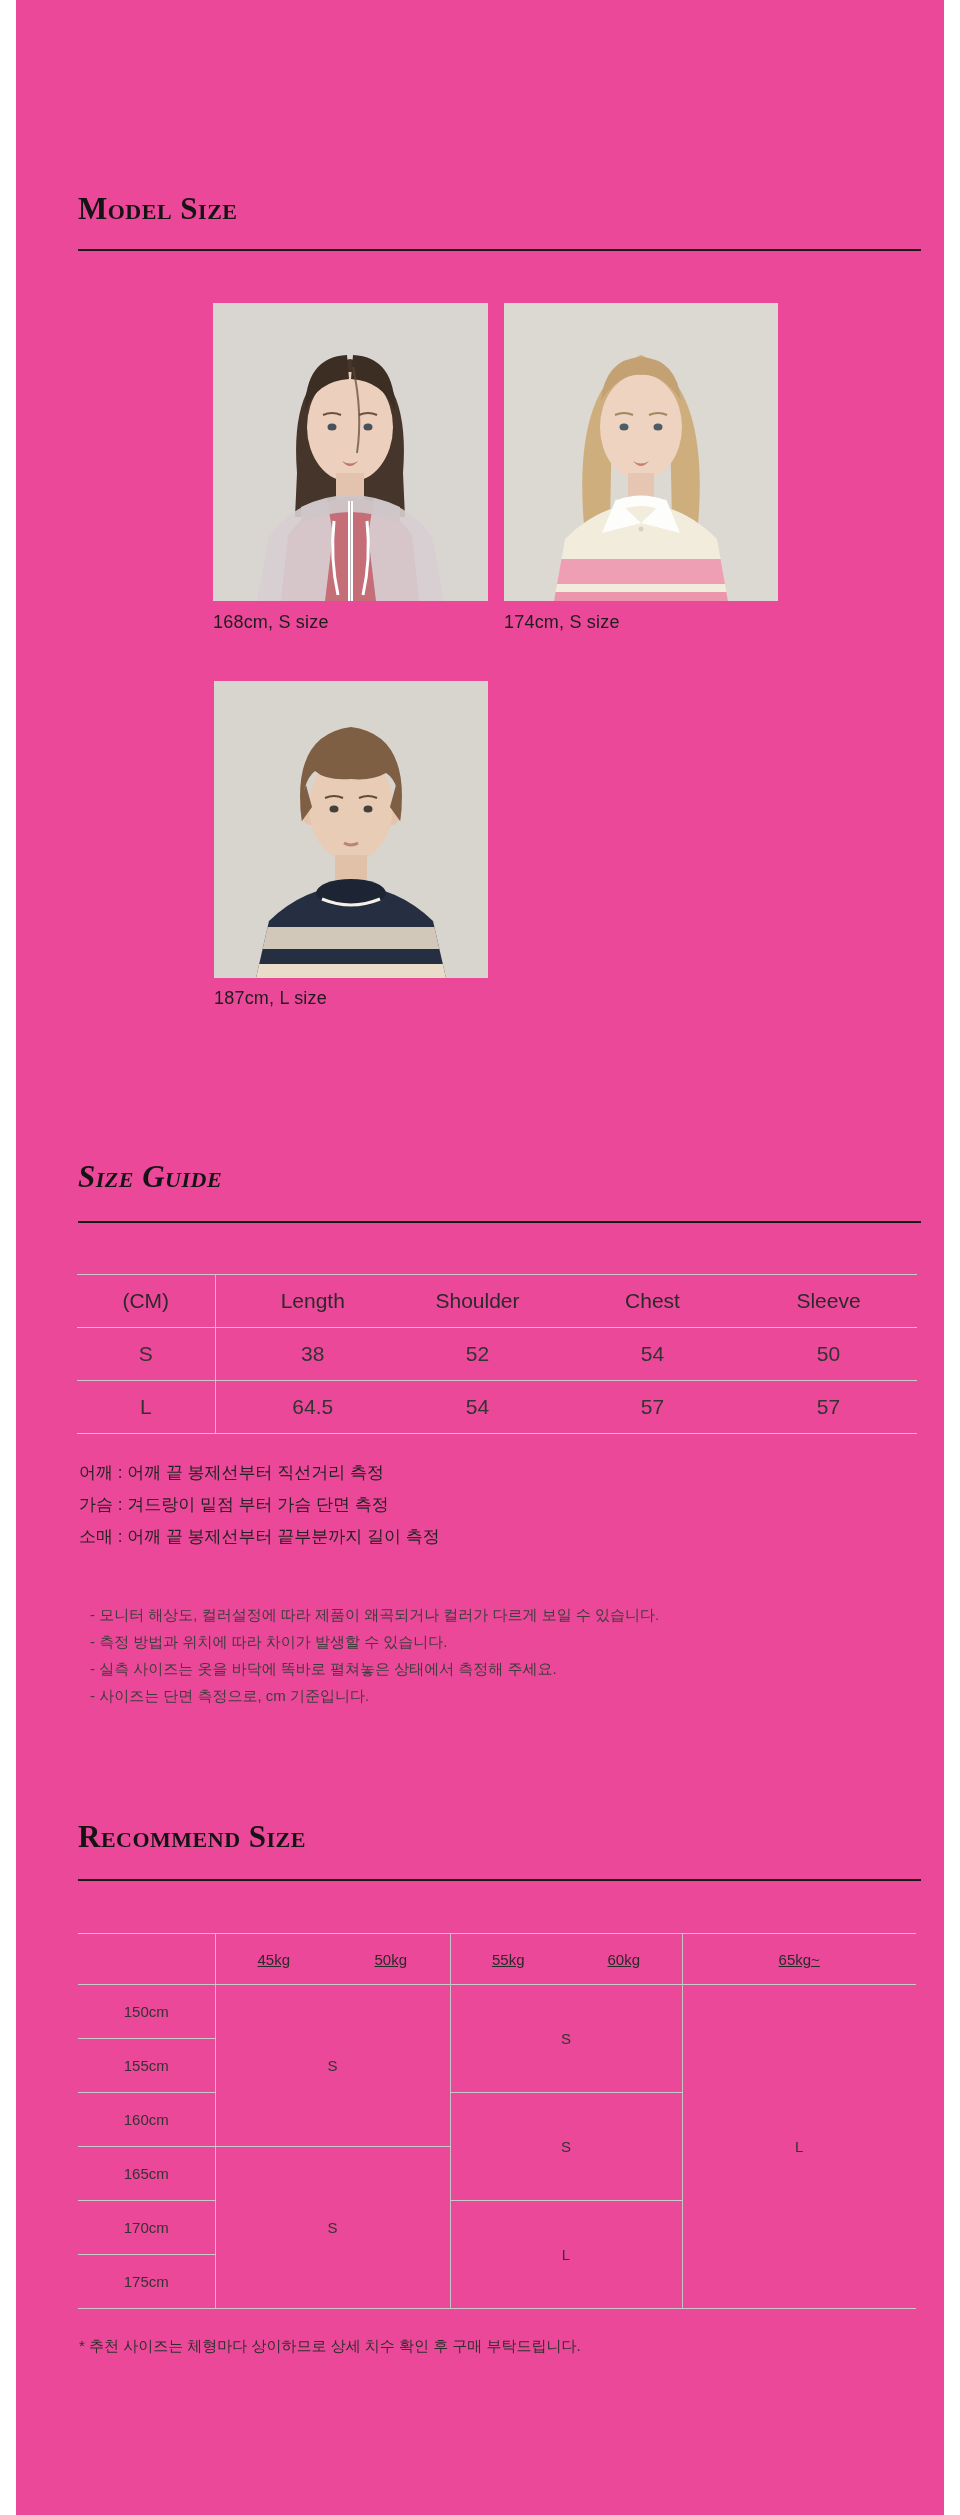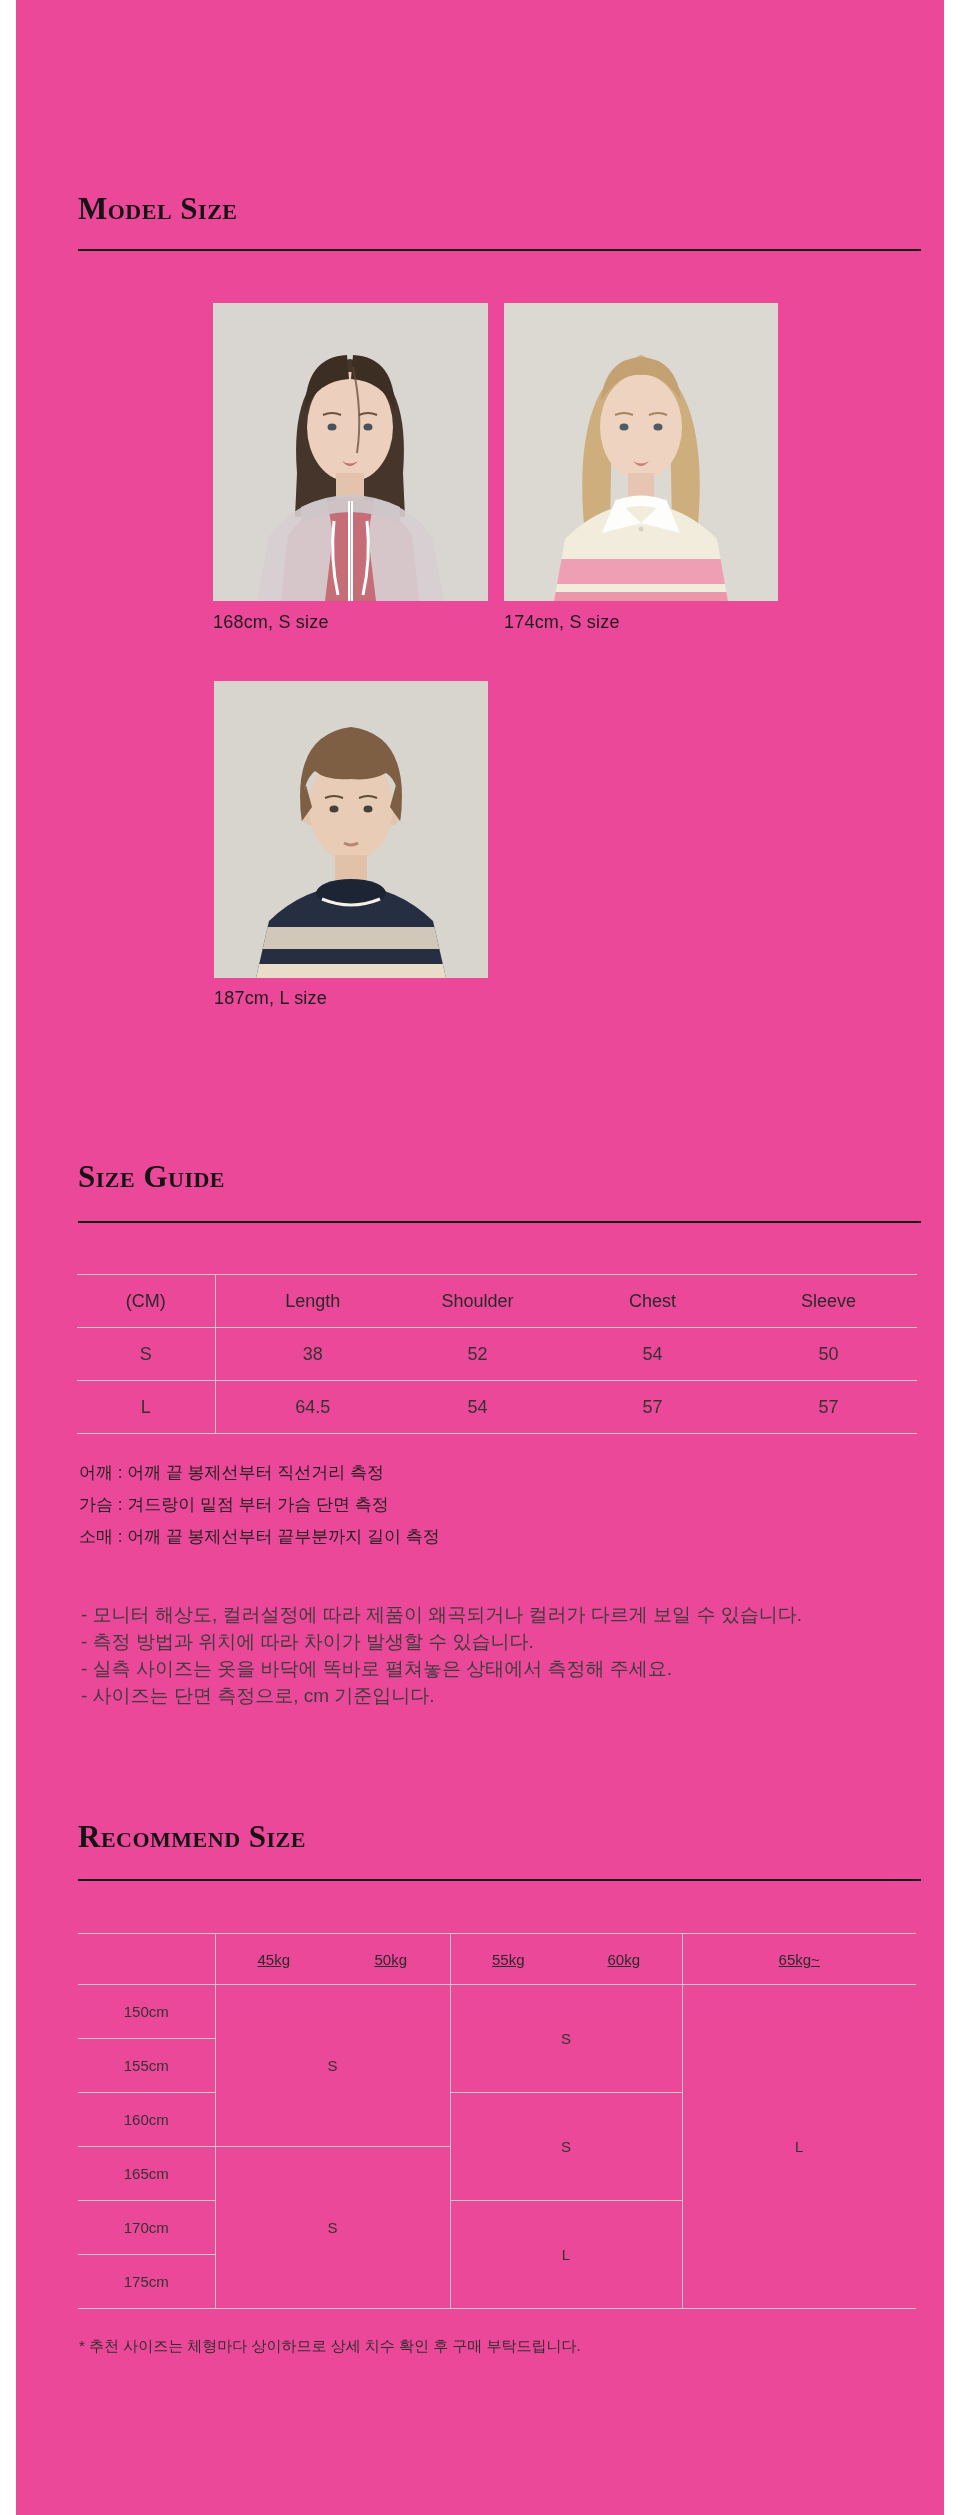--- a/index.html
+++ b/index.html
@@ -139,7 +139,7 @@
 
   <div class="caption" style="left:198px;top:986px;">187cm, L size</div>
 
-  <div class="section-title" style="top:1158px;">Size Guide</div>
+  <div class="section-title" style="top:1158px;font-style:italic;">Size Guide</div>
   <div class="rule" style="top:1221px;"></div>
 
   <table class="sg-table">

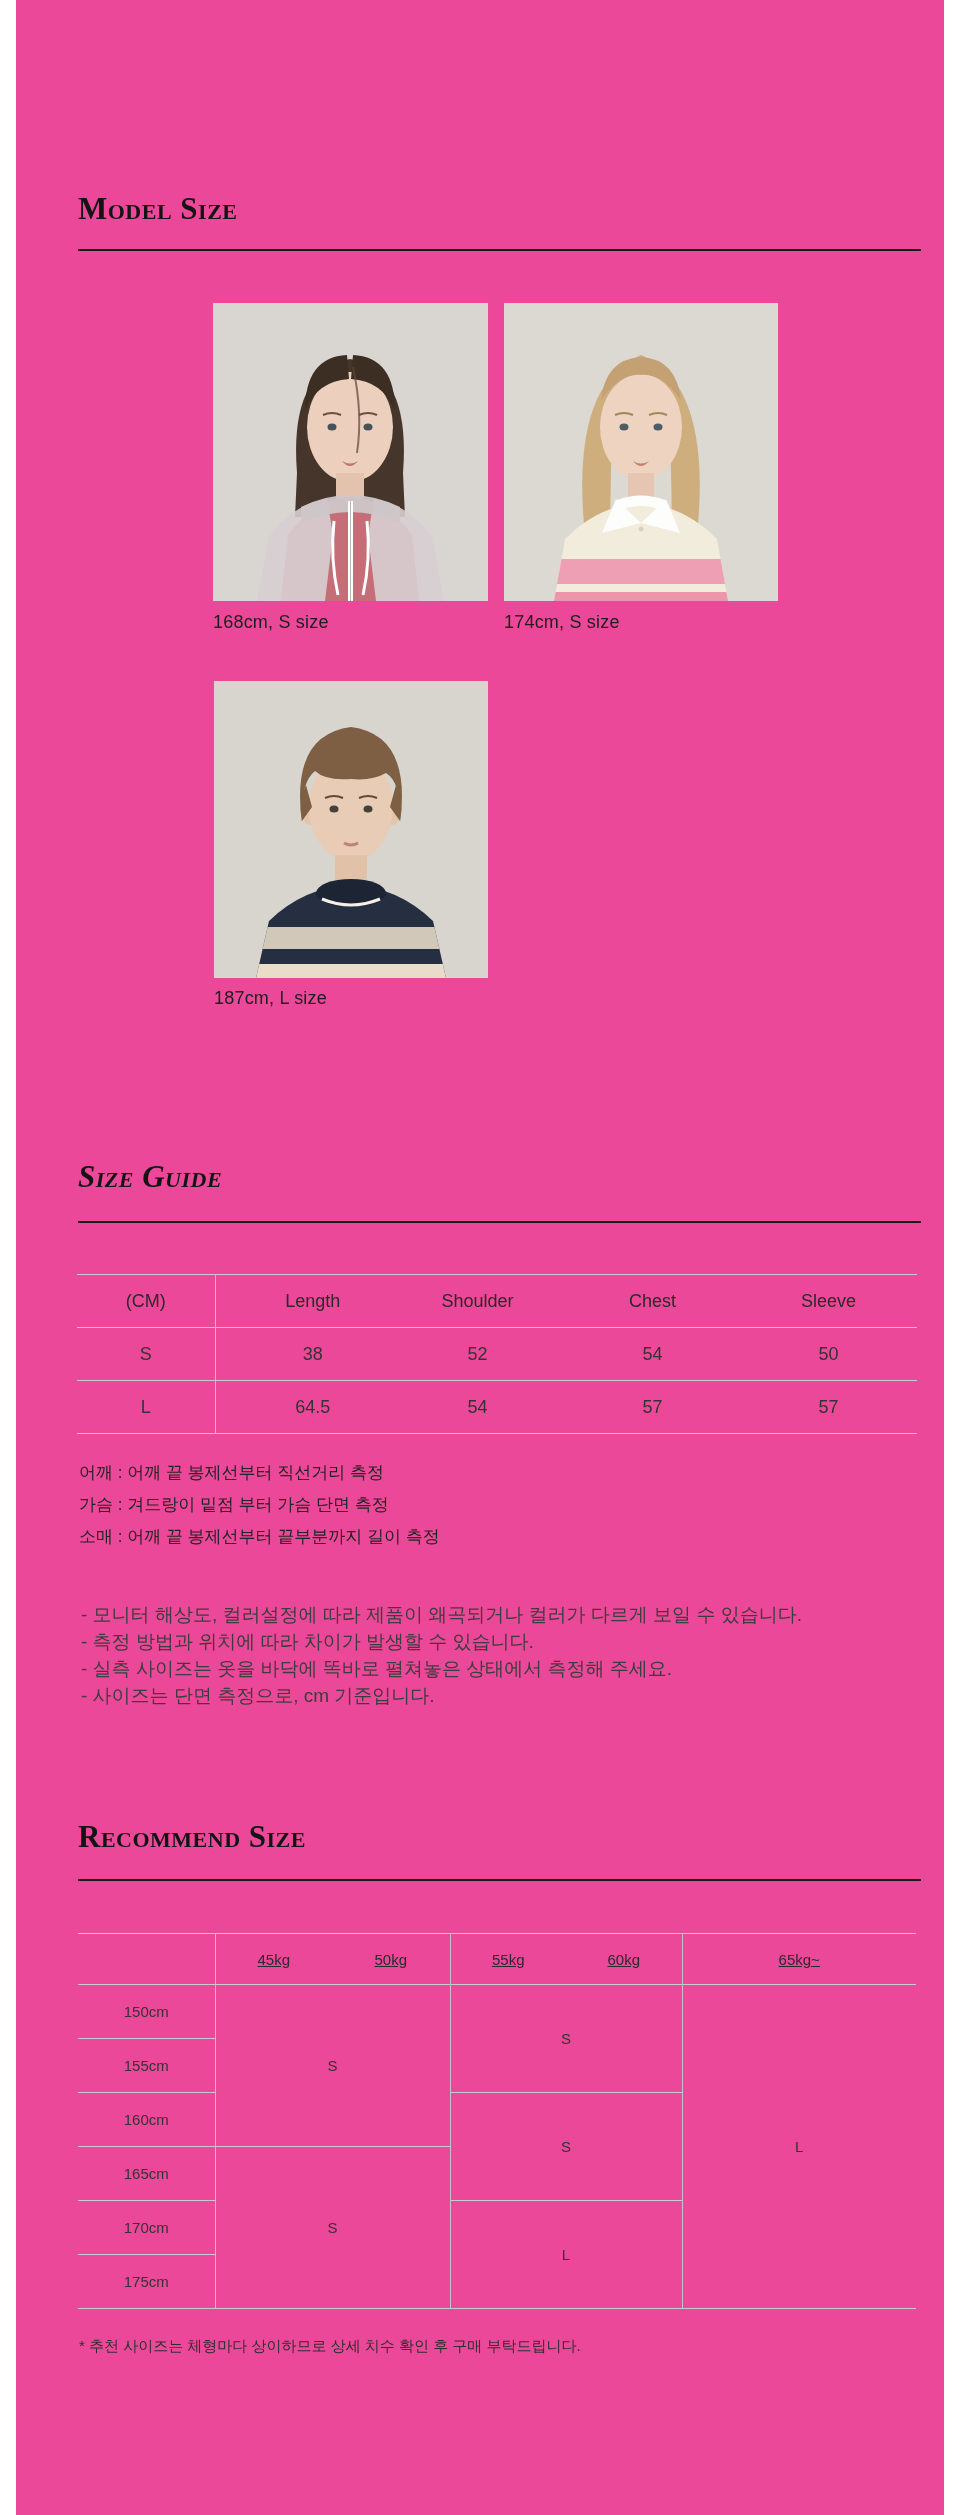--- a/index.html
+++ b/index.html
@@ -22,7 +22,7 @@
     position:absolute;font-size:18px;color:#1d1d1d;line-height:24px;letter-spacing:0.2px;
   }
   table{border-collapse:collapse;table-layout:fixed;}
-  .sg-table{position:absolute;left:61px;top:1274px;width:840px;font-size:18px;color:#333;}
+  .sg-table{position:absolute;left:61px;top:1274px;width:840px;font-size:21px;color:#333;}
   .sg-table th,.sg-table td{
     height:52px;text-align:center;vertical-align:middle;font-weight:400;
     border-bottom:1px solid #c9c9c9;padding:0;

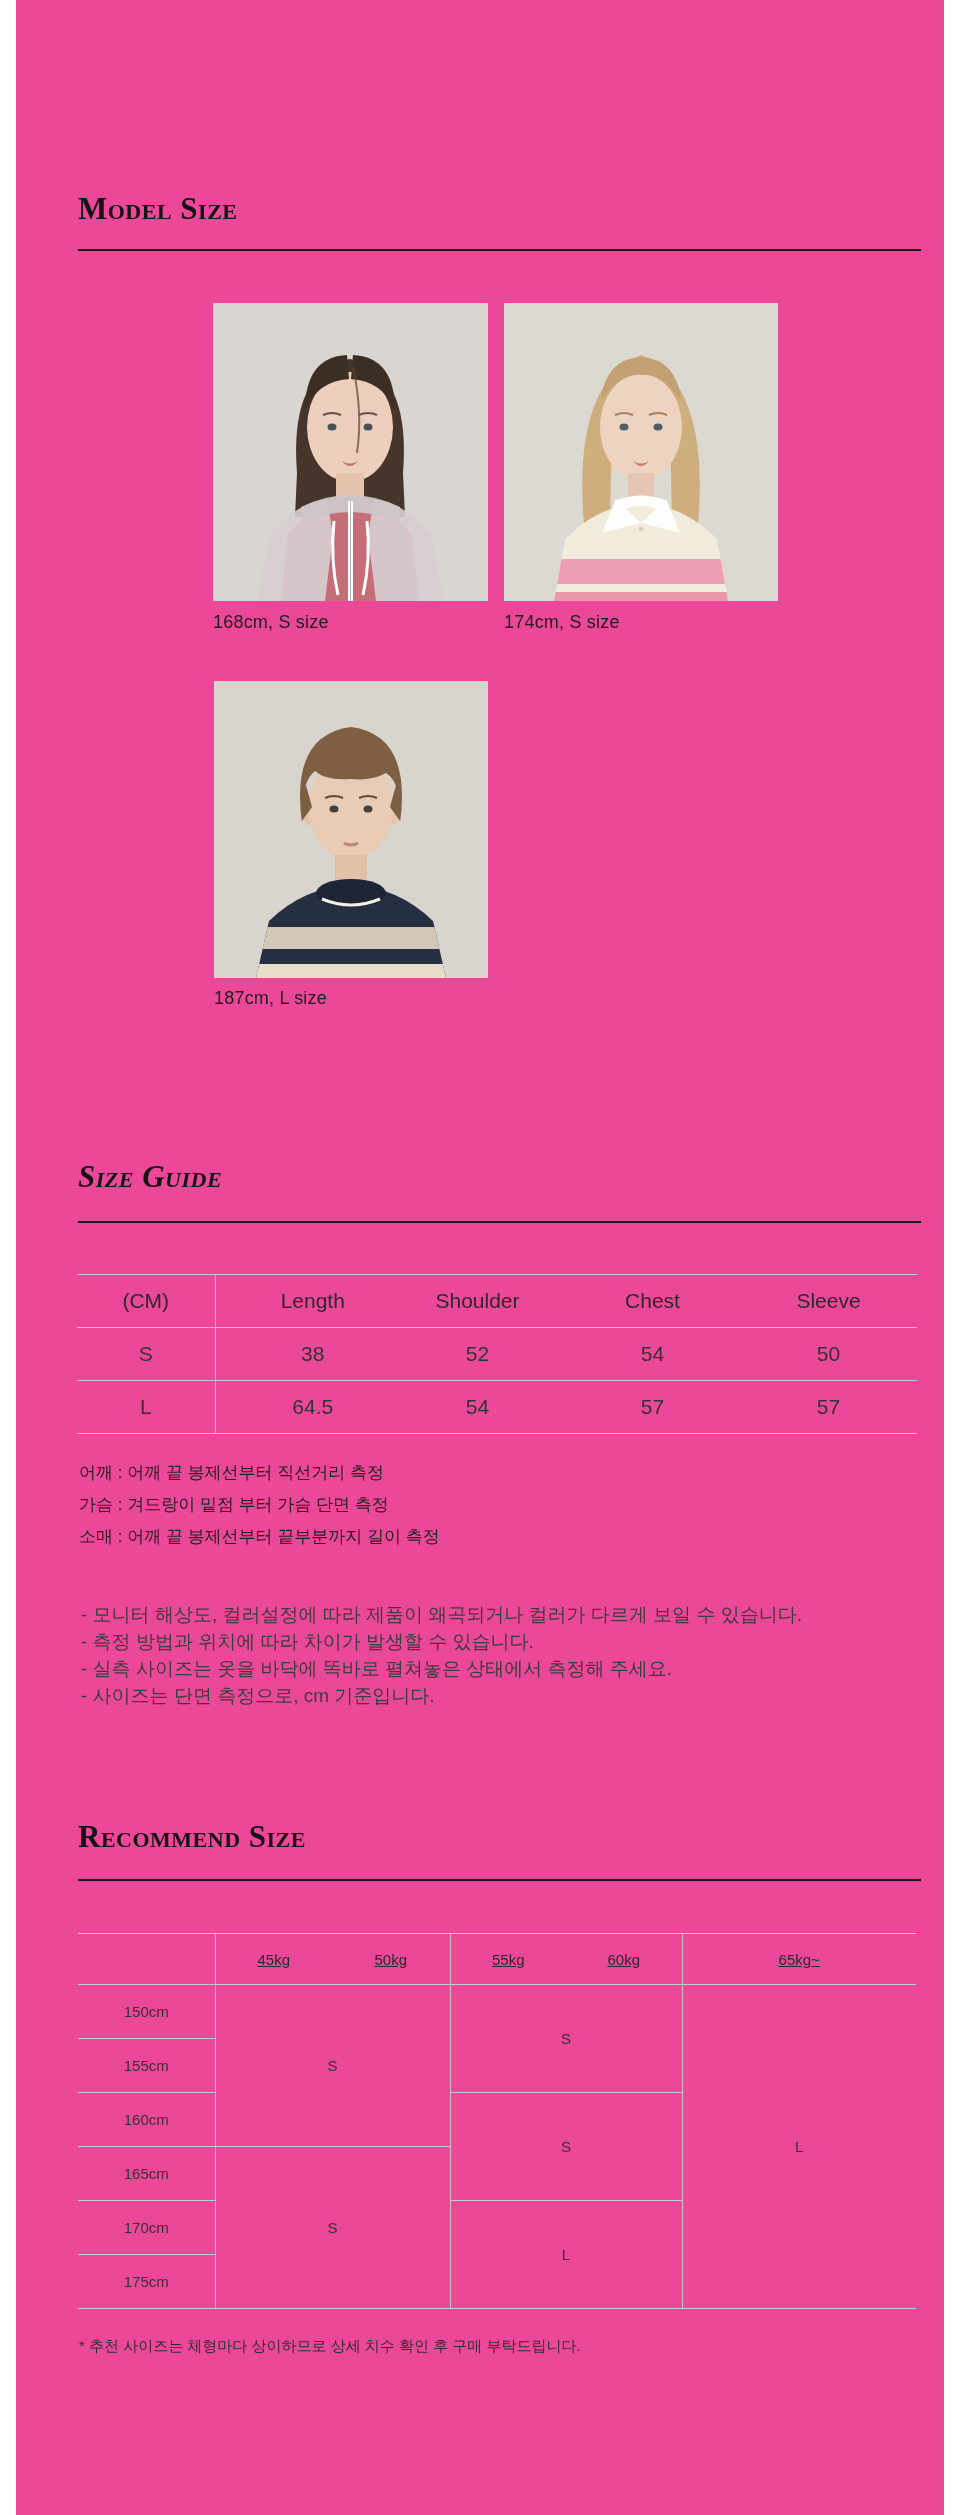--- a/index.html
+++ b/index.html
@@ -30,7 +30,7 @@
   .sg-table thead th{border-top:1px solid #c9c9c9;color:#2a2a2a;}
   .sg-table .dv{border-left:1px solid #c4c4c4;padding-left:20px;}
   .measures{position:absolute;left:63px;top:1457px;font-size:17px;line-height:32px;color:#222;}
-  .notes{position:absolute;left:65px;top:1601px;font-size:19px;line-height:27px;color:#3d3d3d;}
+  .notes{position:absolute;left:74px;top:1601px;font-size:15px;line-height:27px;color:#3d3d3d;}
   .rec-table{position:absolute;left:62px;top:1933px;width:838px;font-size:15px;color:#333;}
   .rec-table th,.rec-table td{
     text-align:center;vertical-align:middle;font-weight:400;

